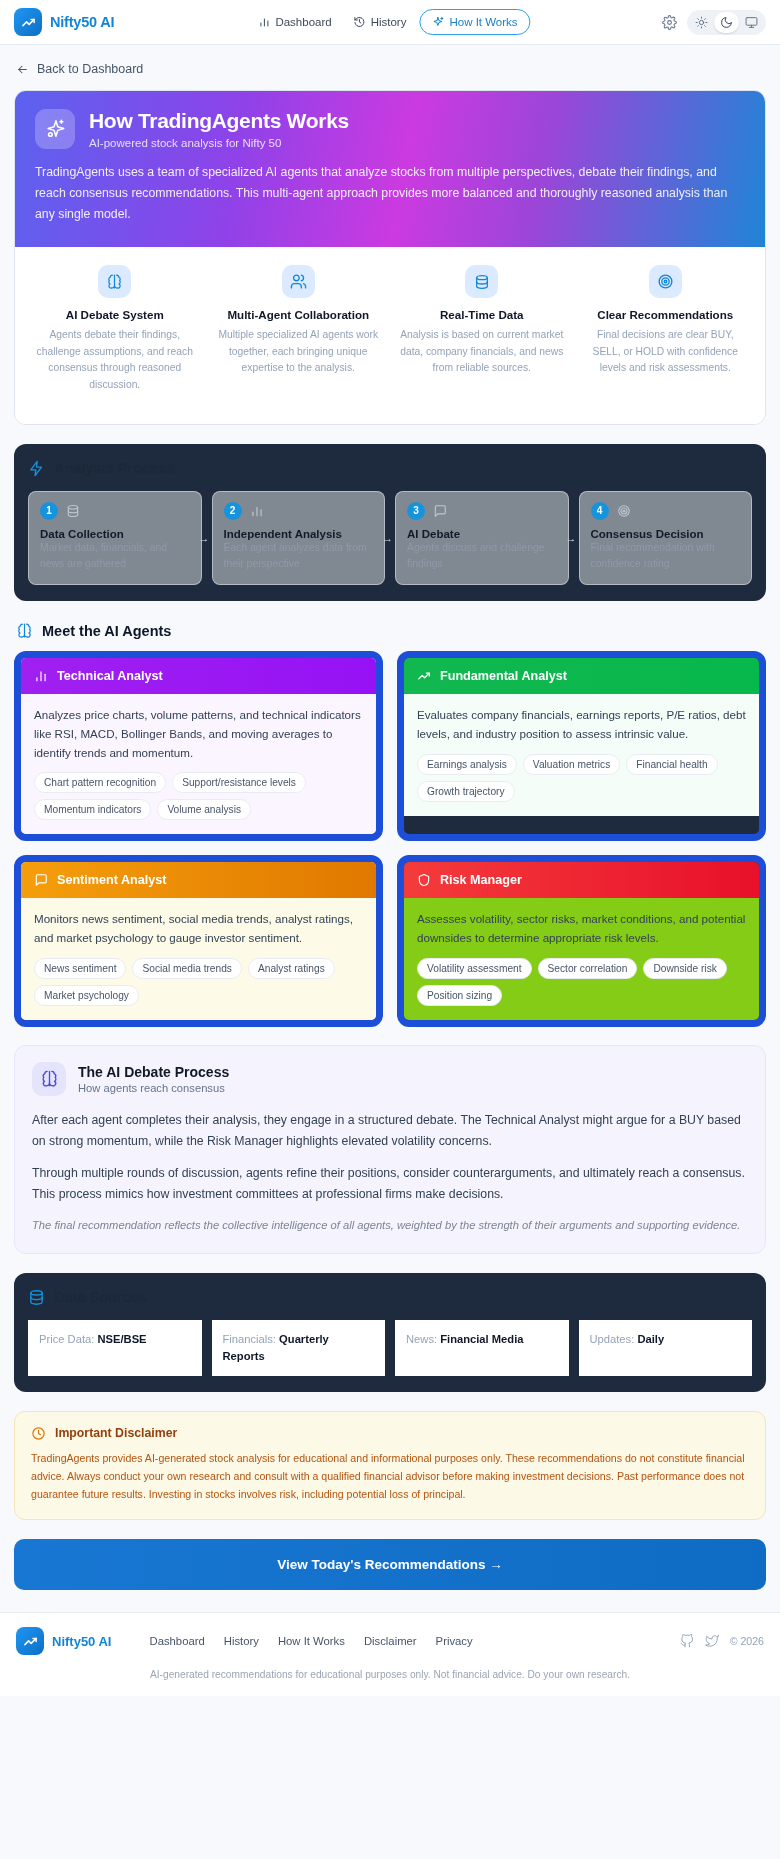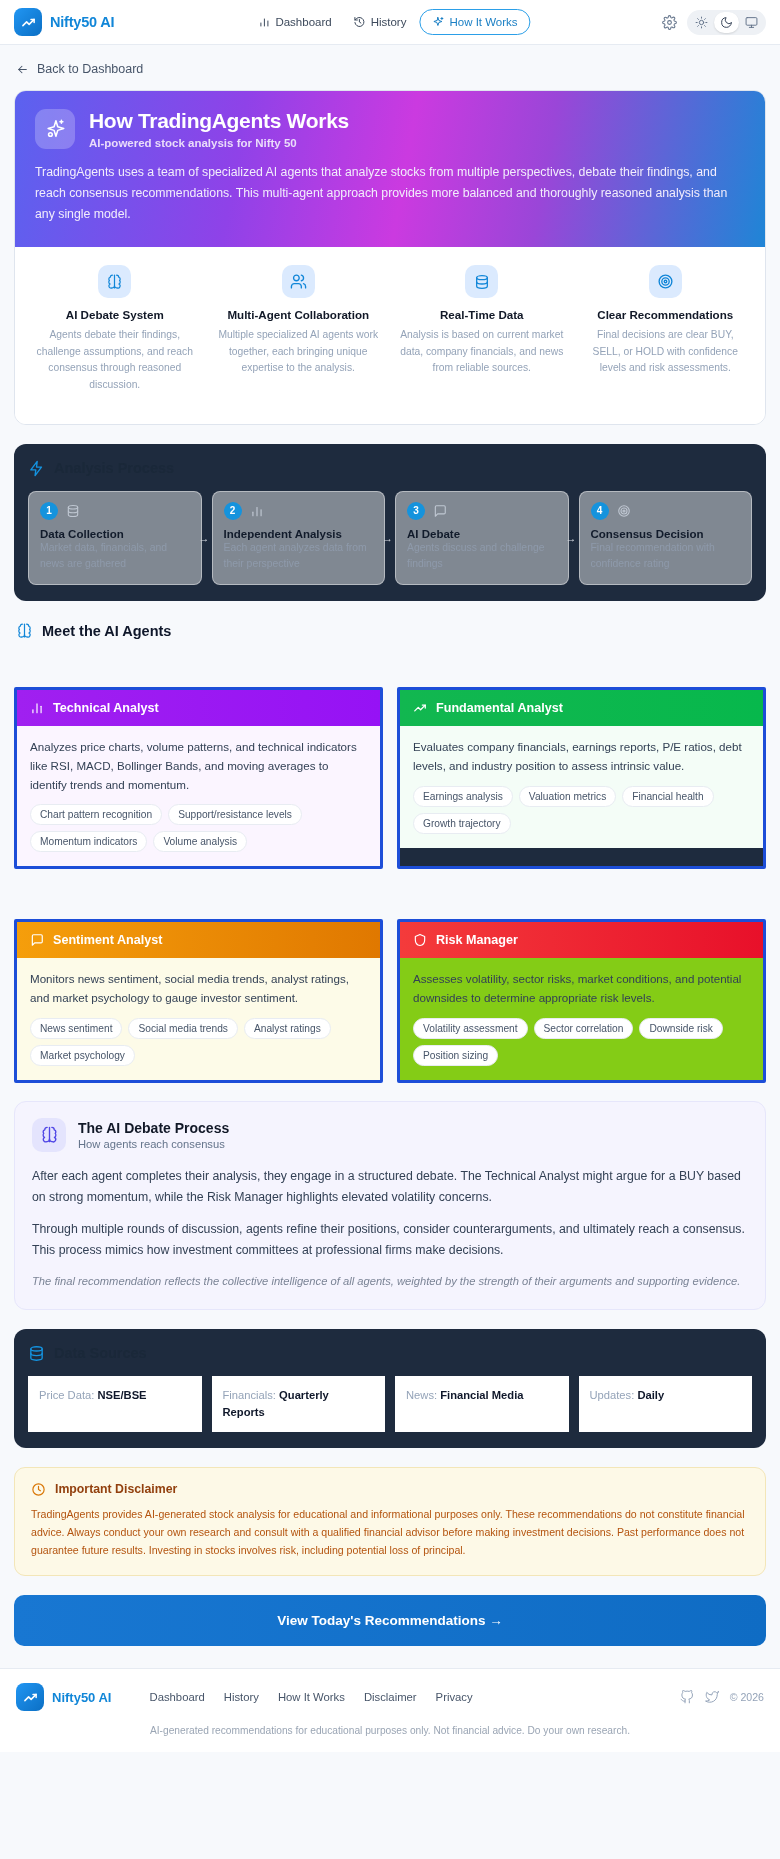--- a/index.html
+++ b/index.html
@@ -80,7 +80,7 @@
     flex: 0 0 auto;
   }
   .hero-title { font-size: 21px; font-weight: bold; letter-spacing: -.3px; line-height: 1.15; }
-  .hero-sub { font-size: 11.5px; color: #eadcfa; margin-top: 3px; font-weight: bold; }
+  .hero-sub { font-size: 11.5px; color: #eadcfa; margin-top: 3px; }
   .hero-desc { margin-top: 13px; font-size: 12.3px; line-height: 1.72; color: #f2edfc; }
 
   .hero-bottom {

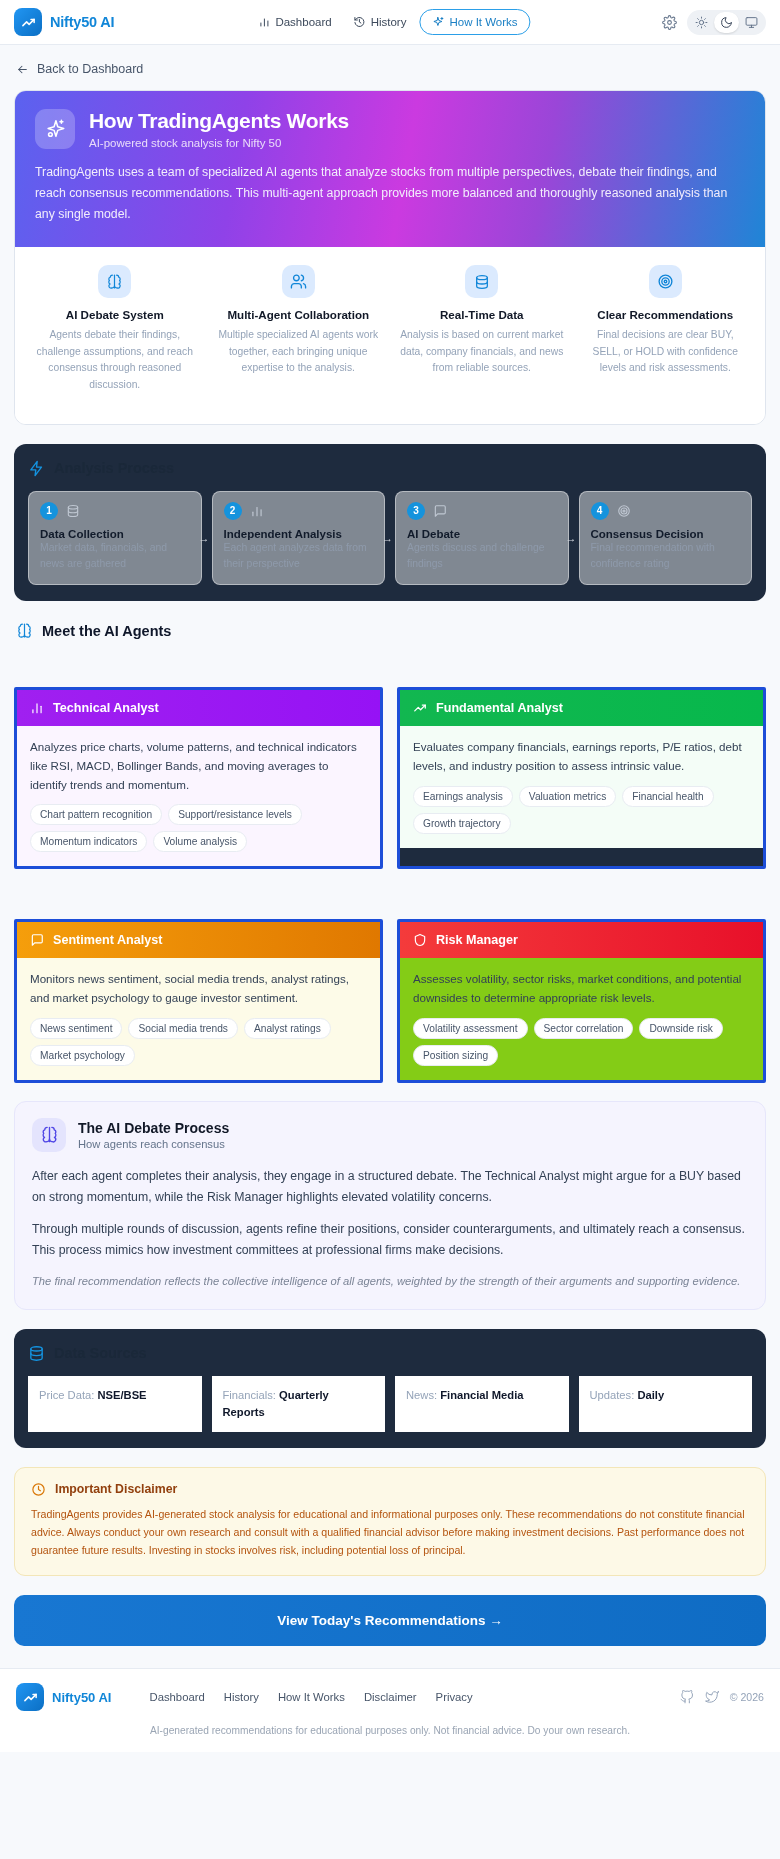--- a/index.html
+++ b/index.html
@@ -126,7 +126,7 @@
   .sec-head .ttl { font-size: 14.5px; font-weight: bold; color: #0f172a; }
 
   .agents { display: grid; grid-template-columns: 1fr 1fr; gap: 14px; }
-  .agent { border-radius: 2px; overflow: hidden; border: 3px solid #1d4ed8; margin-top: 36px; }
+  .agent { border-radius: 12px; overflow: hidden; border: 7px solid #1d4ed8; }
   .agent-hd {
     padding: 11px 13px; display: flex; align-items: center; gap: 9px;
     color: #fff; font-size: 12.6px; font-weight: bold;

